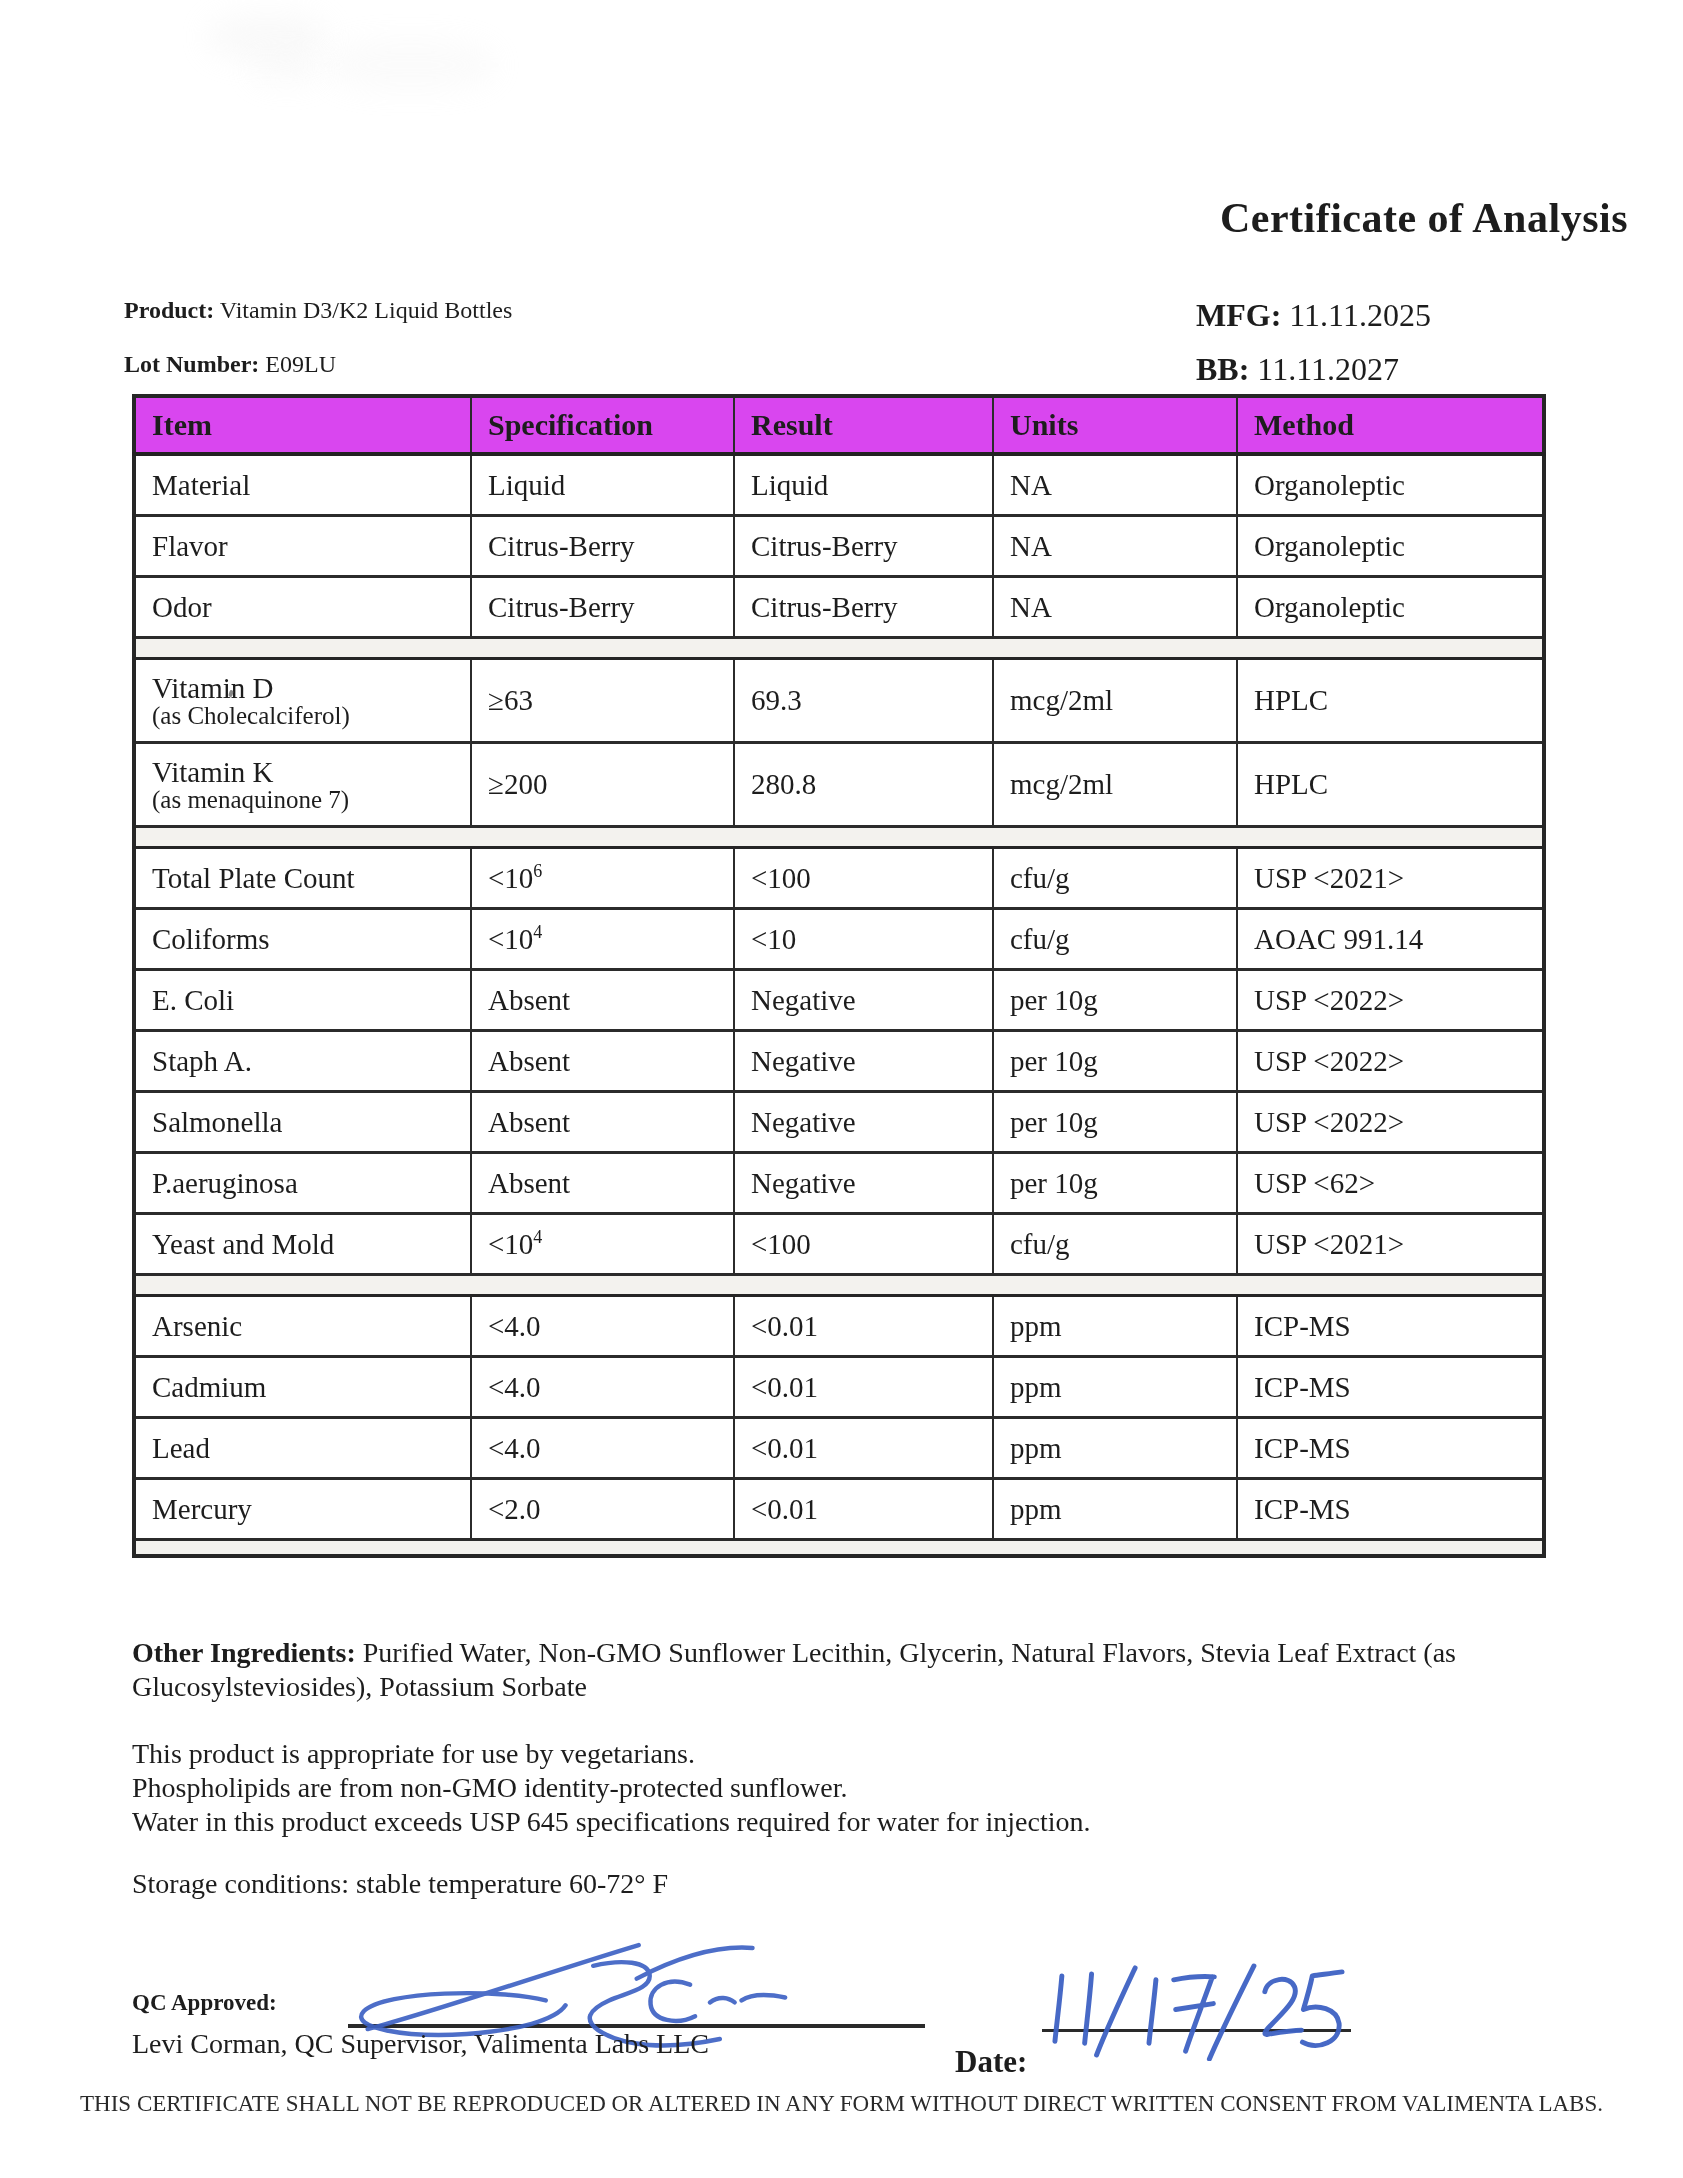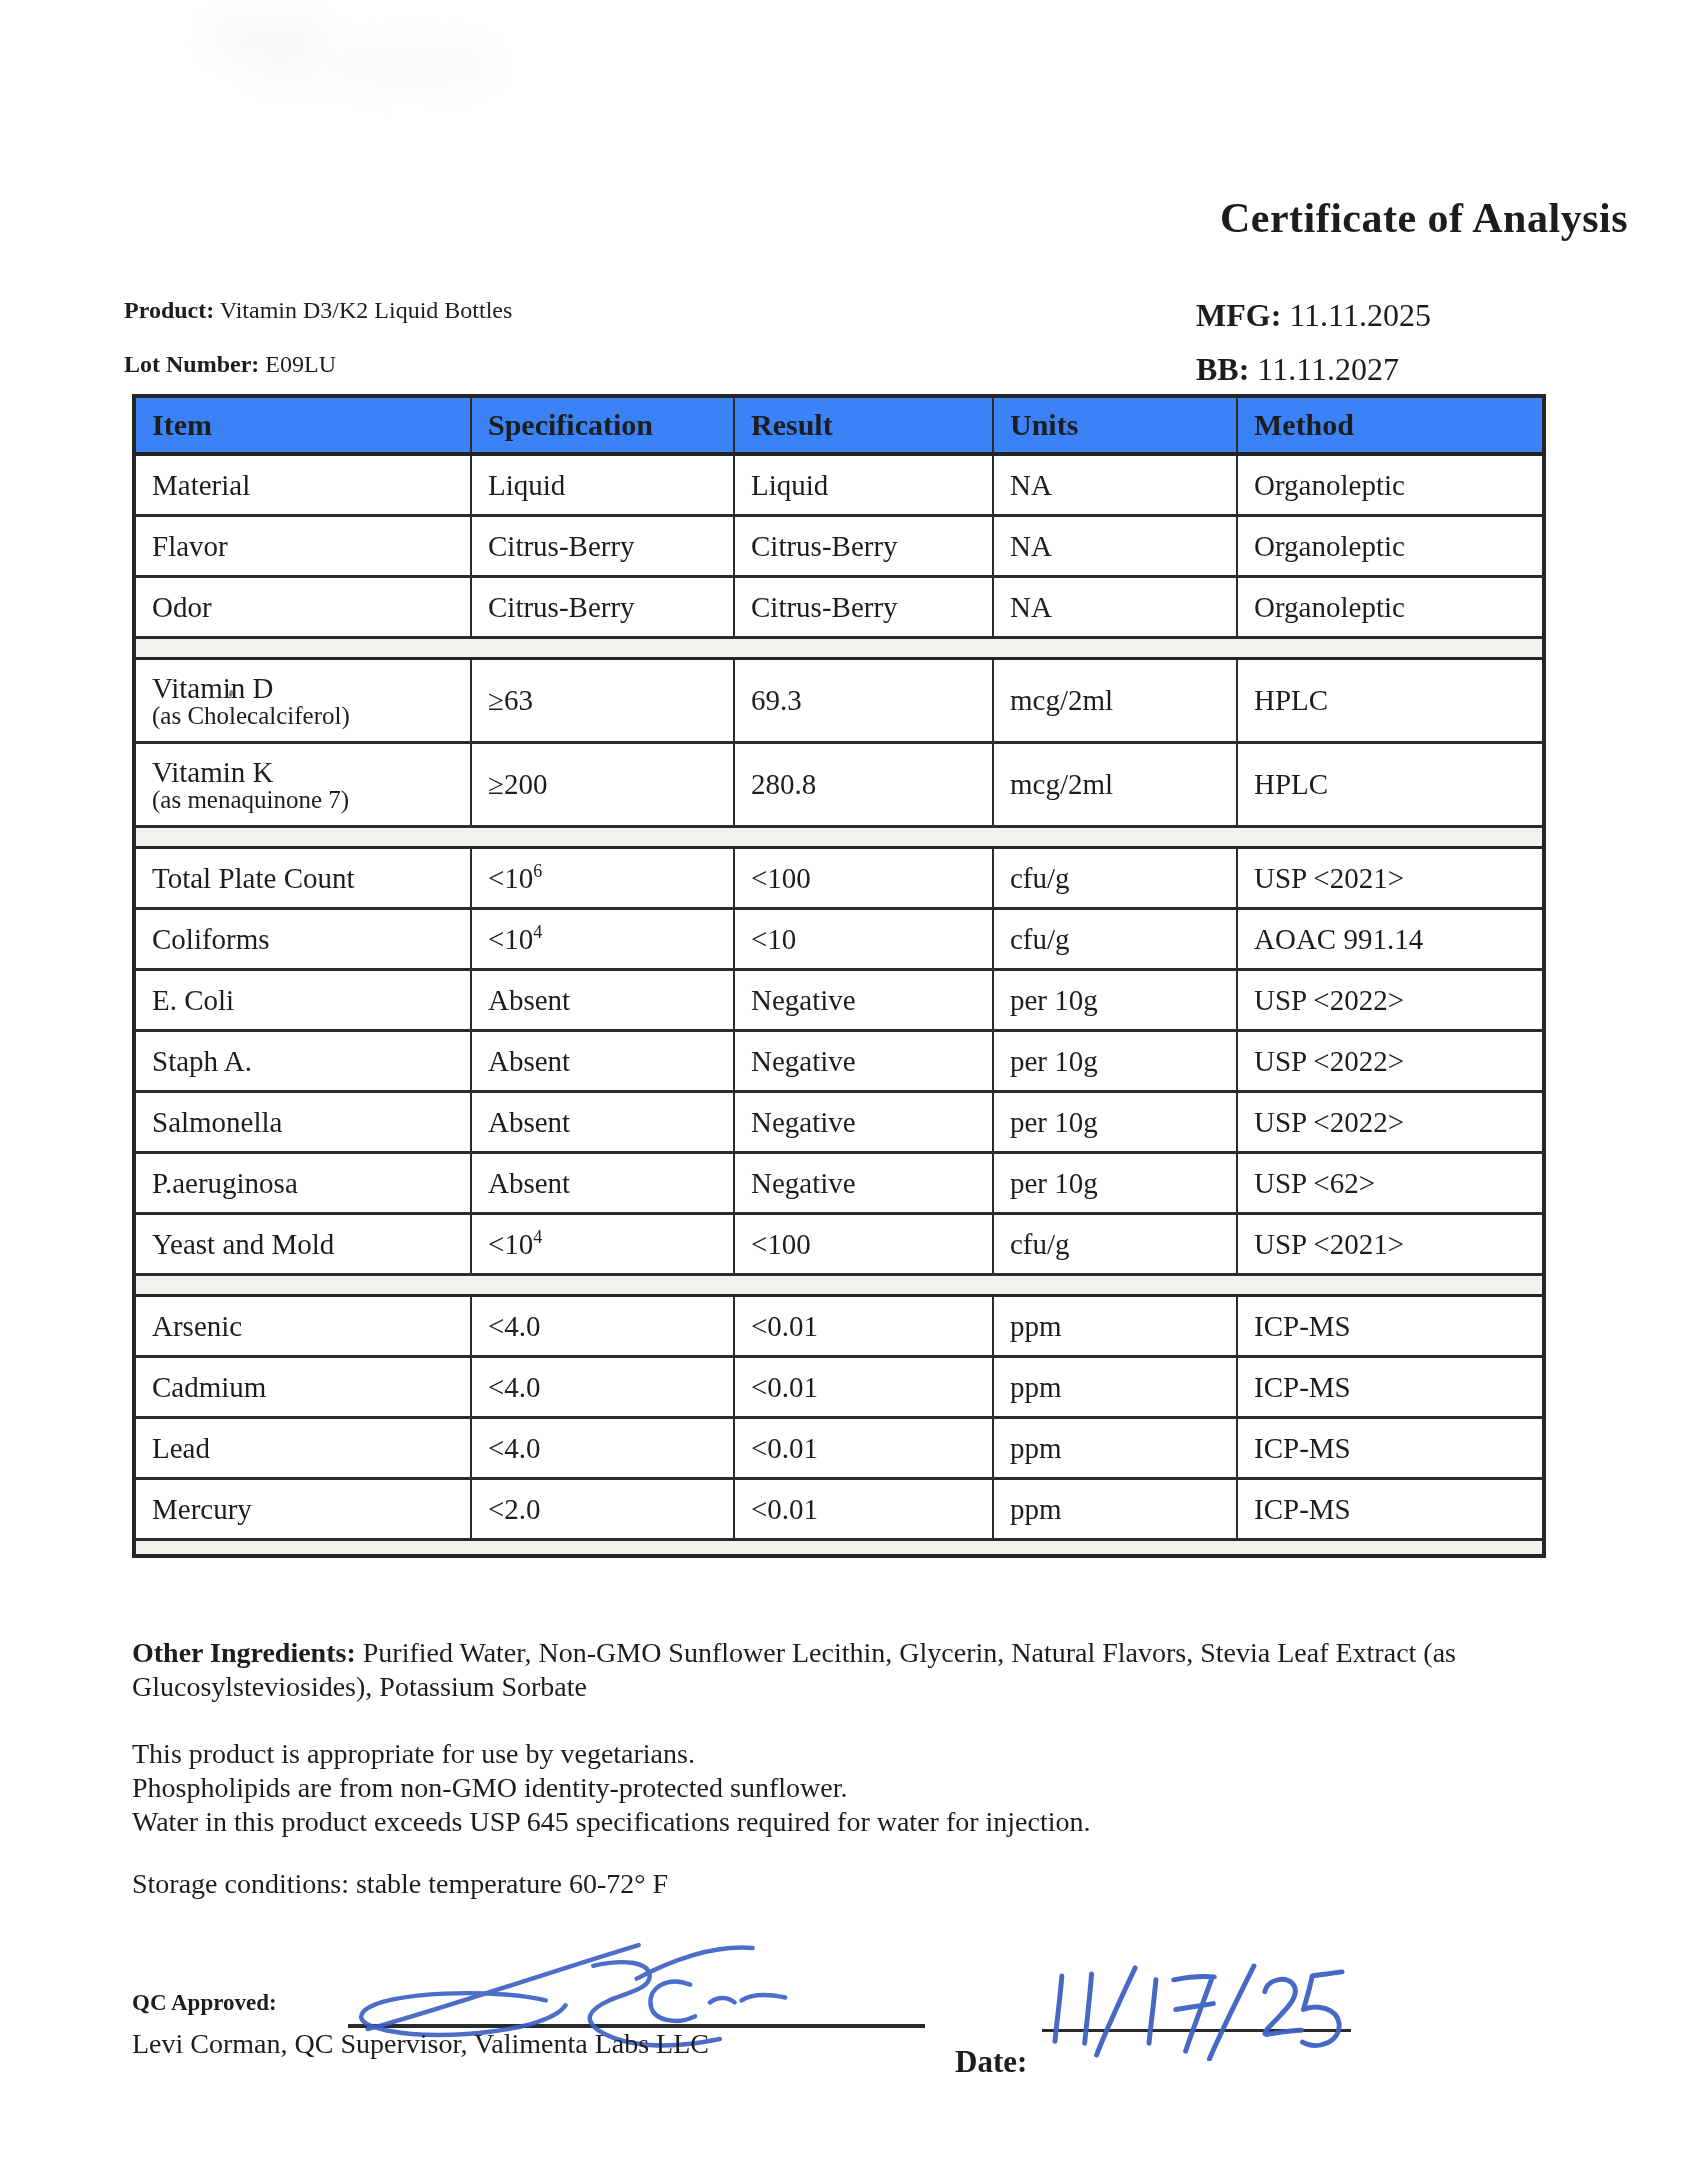--- a/index.html
+++ b/index.html
@@ -43,7 +43,7 @@
   }
   table.coa td,table.coa th{border-top-width:3px;border-bottom-width:3px;}
   table.coa th{
-    height:50px;font-size:30px;font-weight:bold;background:#3b82f6;
+    height:50px;font-size:30px;font-weight:bold;background:#d946ef;
     border-bottom:4px solid #222222;
   }
   table.coa tr.t-row td{height:54px;}

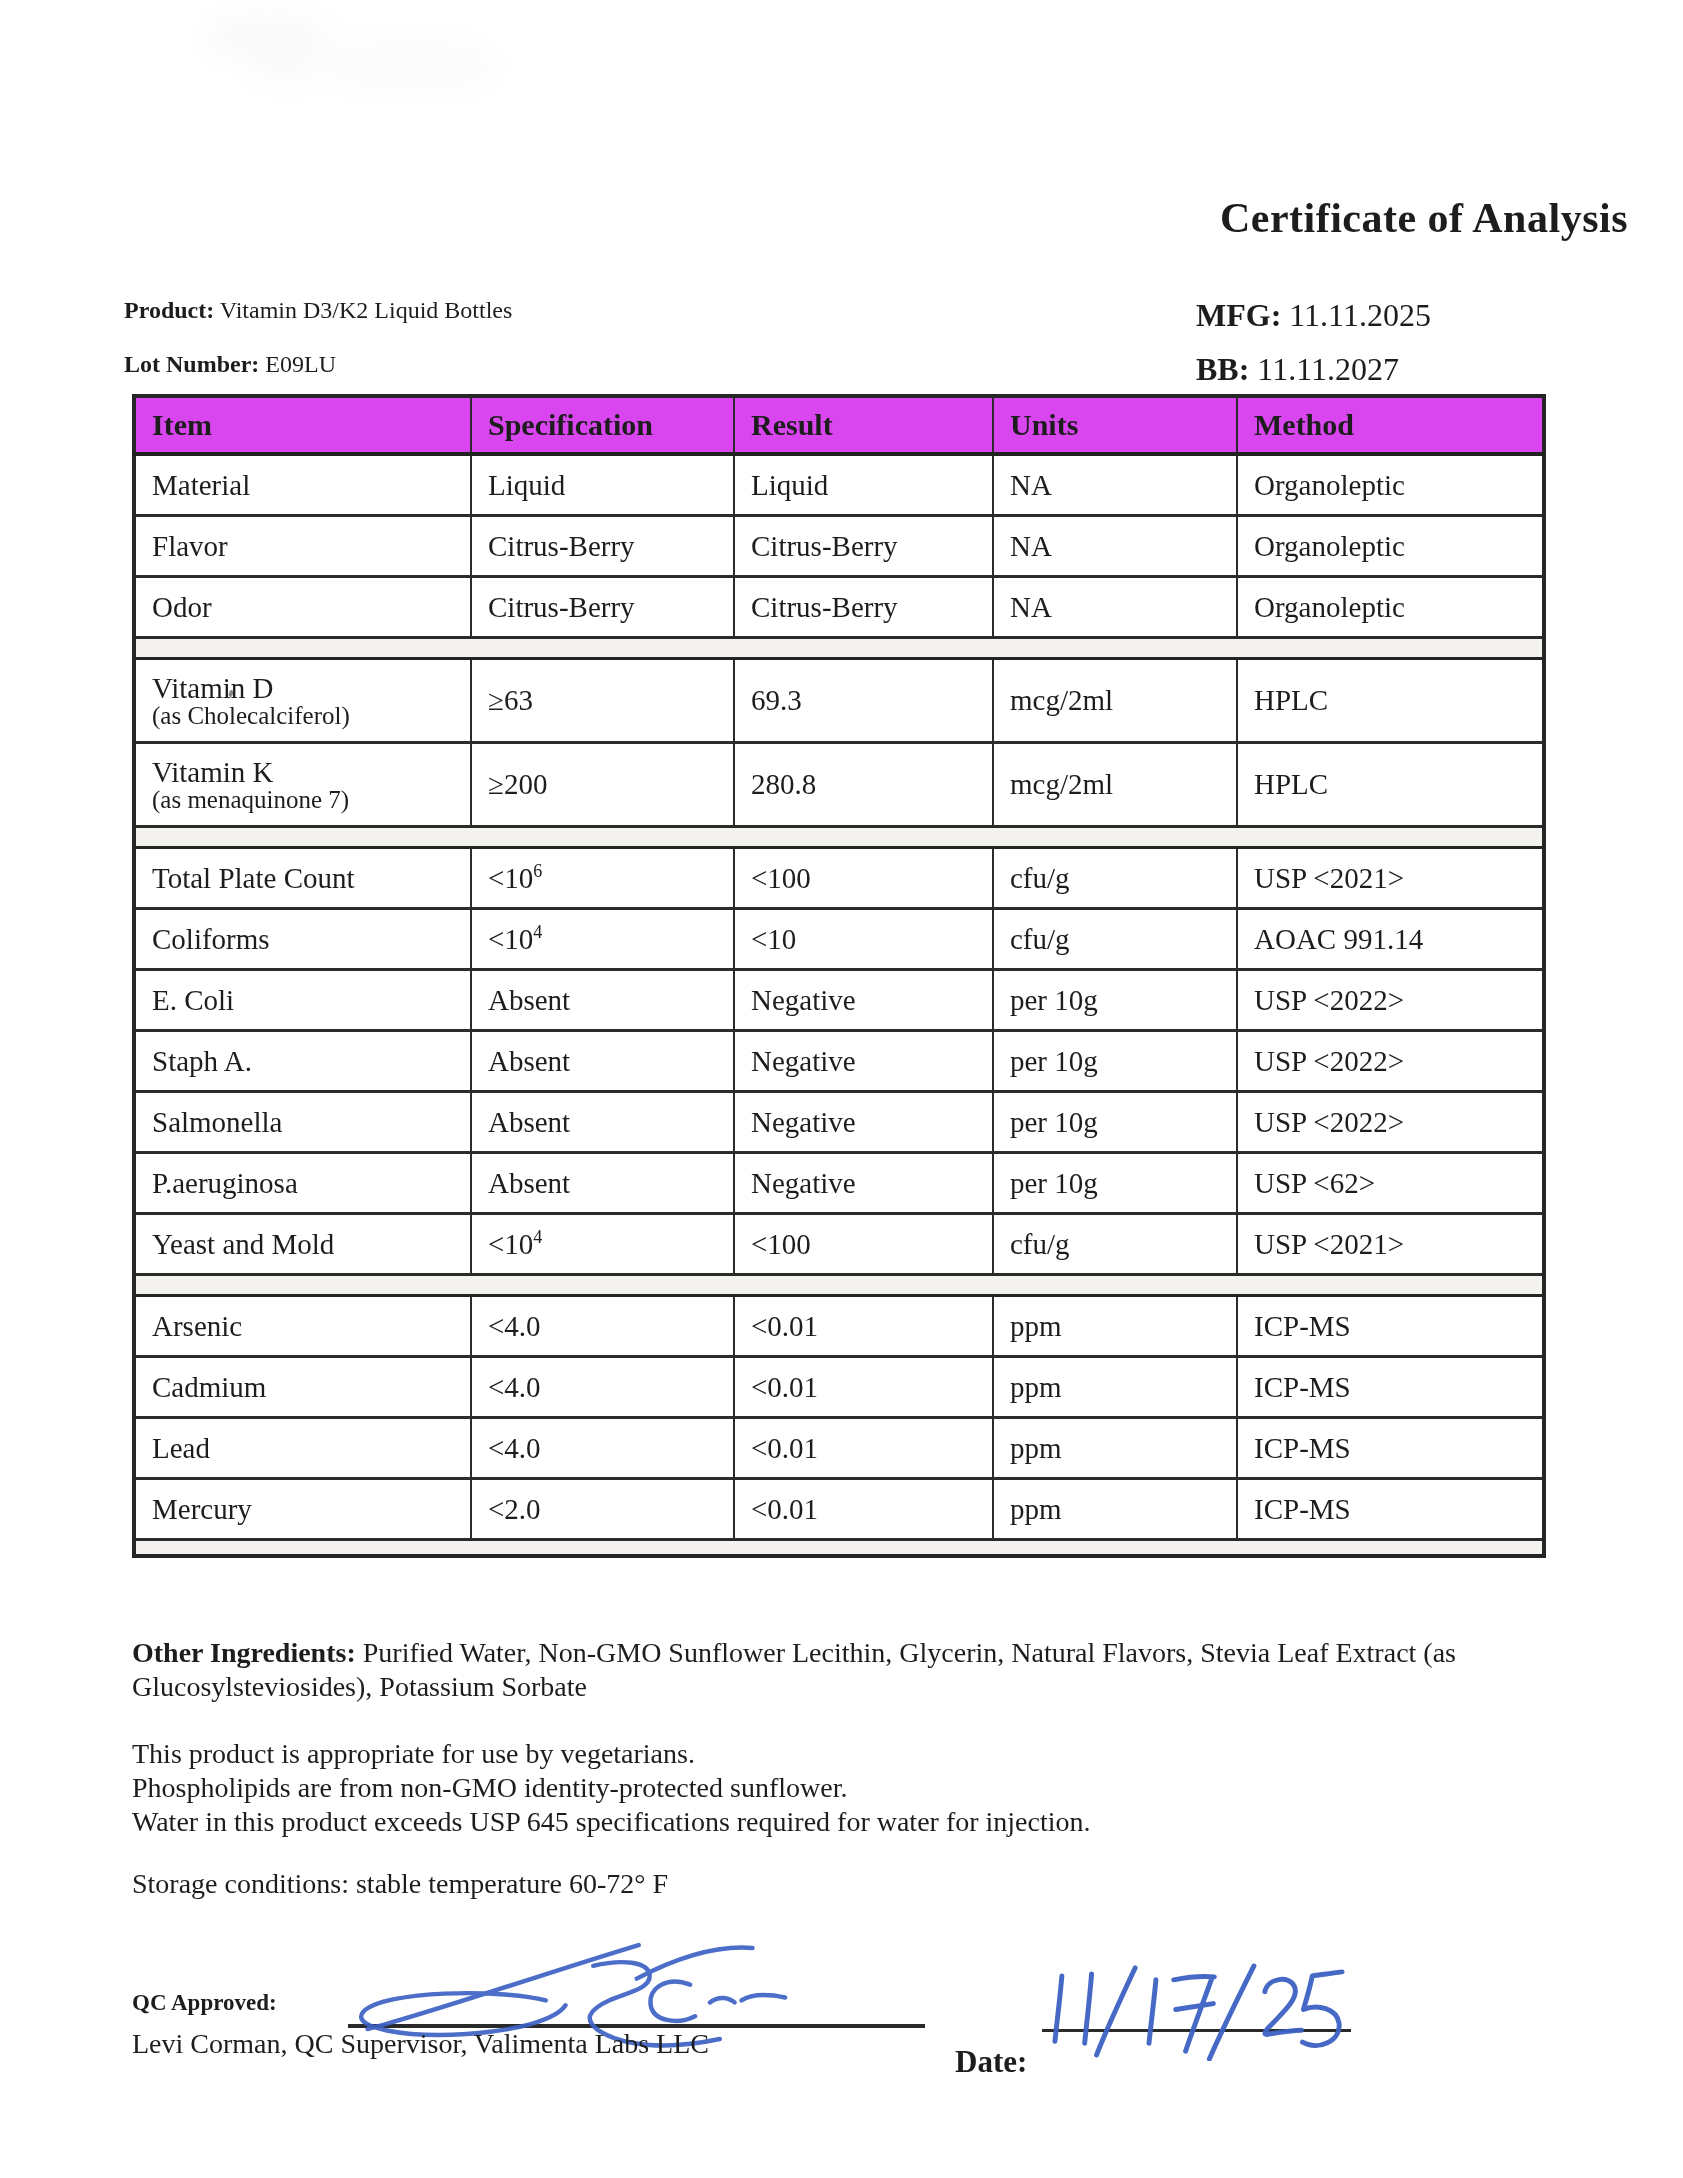--- a/index.html
+++ b/index.html
@@ -298,6 +298,7 @@
 
   <div class="signer">Levi Corman, QC Supervisor, Valimenta Labs LLC</div>
 
+  <div class="disclaimer">THIS CERTIFICATE SHALL NOT BE REPRODUCED OR ALTERED IN ANY FORM WITHOUT DIRECT WRITTEN CONSENT FROM VALIMENTA LABS.</div>
 
 </div>
 

